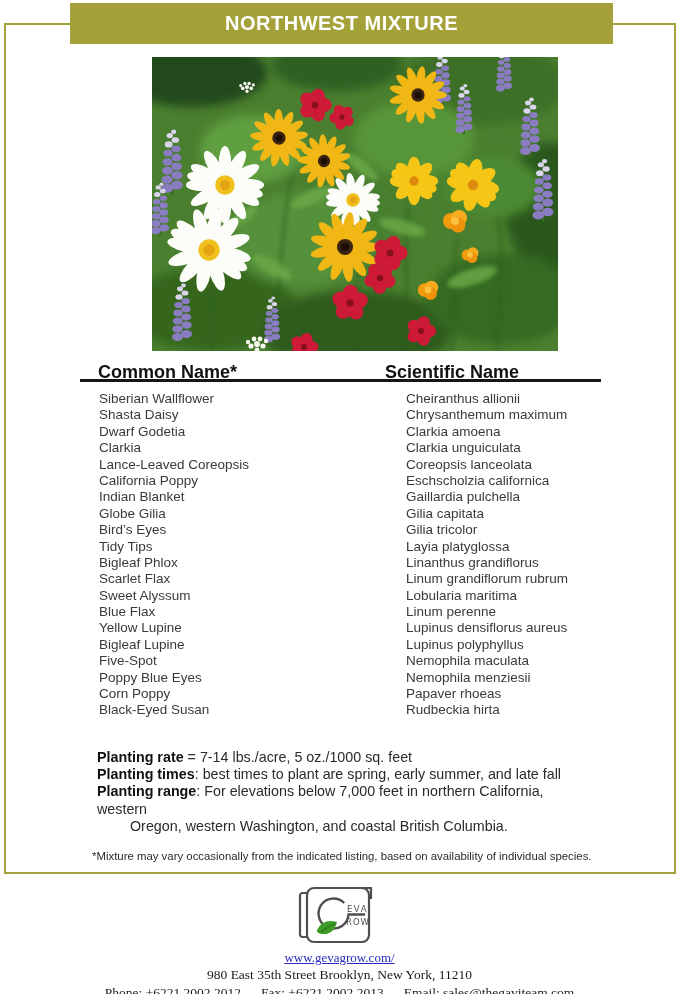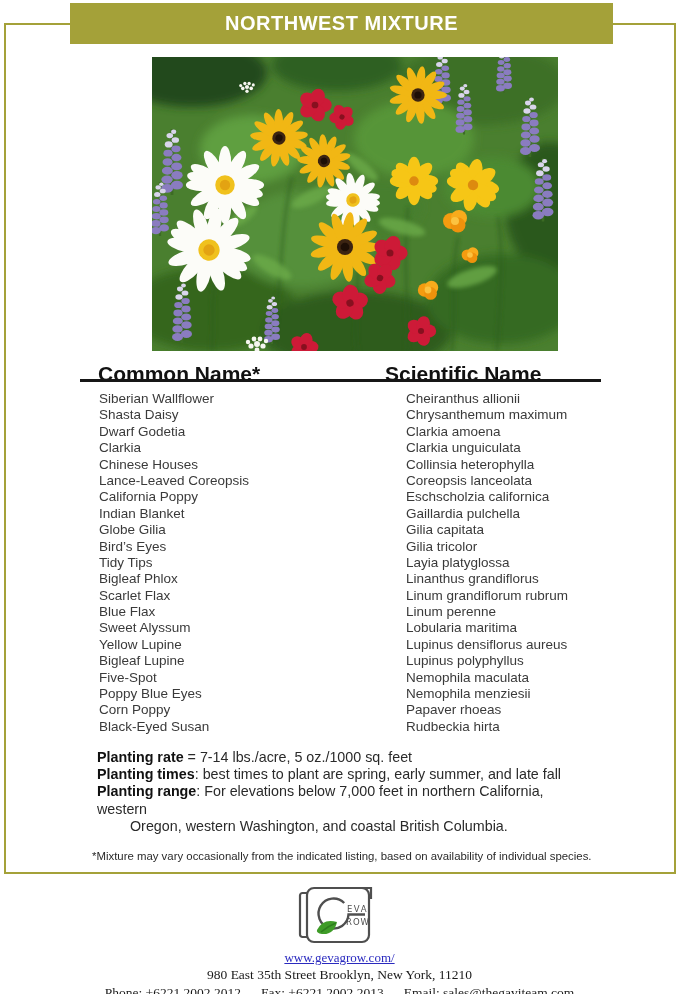--- a/index.html
+++ b/index.html
@@ -18,7 +18,7 @@
     font-weight:bold; font-size:20px; letter-spacing:.5px; z-index:3;
   }
   .photo{ position:absolute; left:152px; top:57px; width:406px; height:294px; z-index:2; }
-  .col-header{ position:absolute; top:362px; font-weight:bold; font-size:21px; color:#111; z-index:2;}
+  .col-header{ position:absolute; top:362px; font-weight:bold; font-size:18px; color:#111; z-index:2;}
   .col-header.c1{ left:98px; }
   .col-header.c2{ left:385px; }
   .header-rule{ position:absolute; left:80px; top:379px; width:521px; height:3px; background:#161616; z-index:2;}

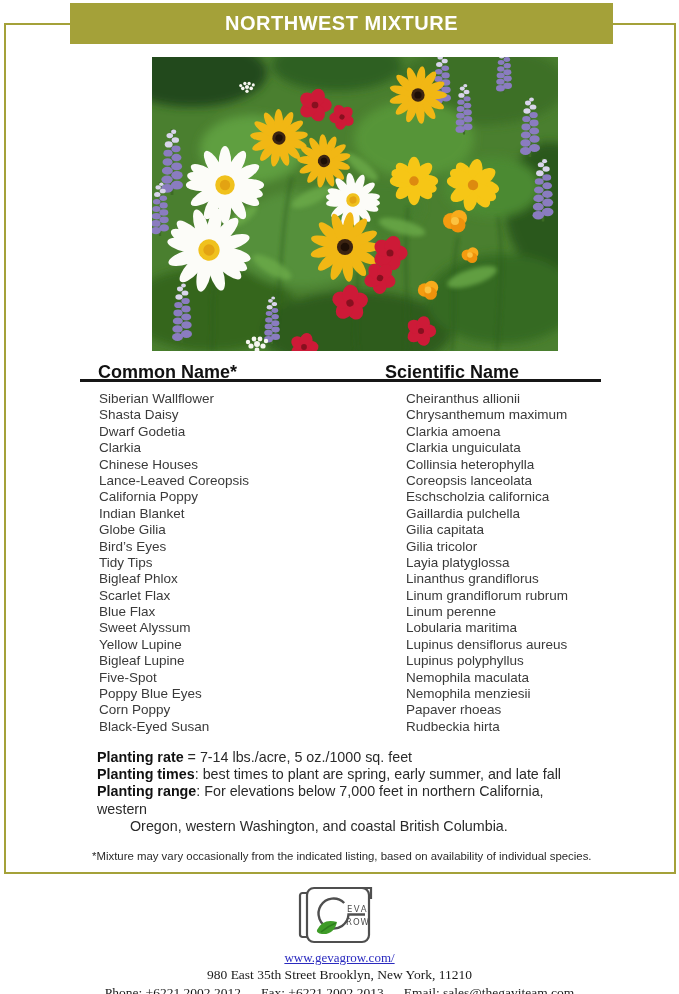--- a/index.html
+++ b/index.html
@@ -250,10 +250,6 @@
       <span class="sci">Clarkia unguiculata</span>
     </div>
     <div class="species-row">
-      <span class="common">Chinese Houses</span>
-      <span class="sci">Collinsia heterophylla</span>
-    </div>
-    <div class="species-row">
       <span class="common">Lance-Leaved Coreopsis</span>
       <span class="sci">Coreopsis lanceolata</span>
     </div>

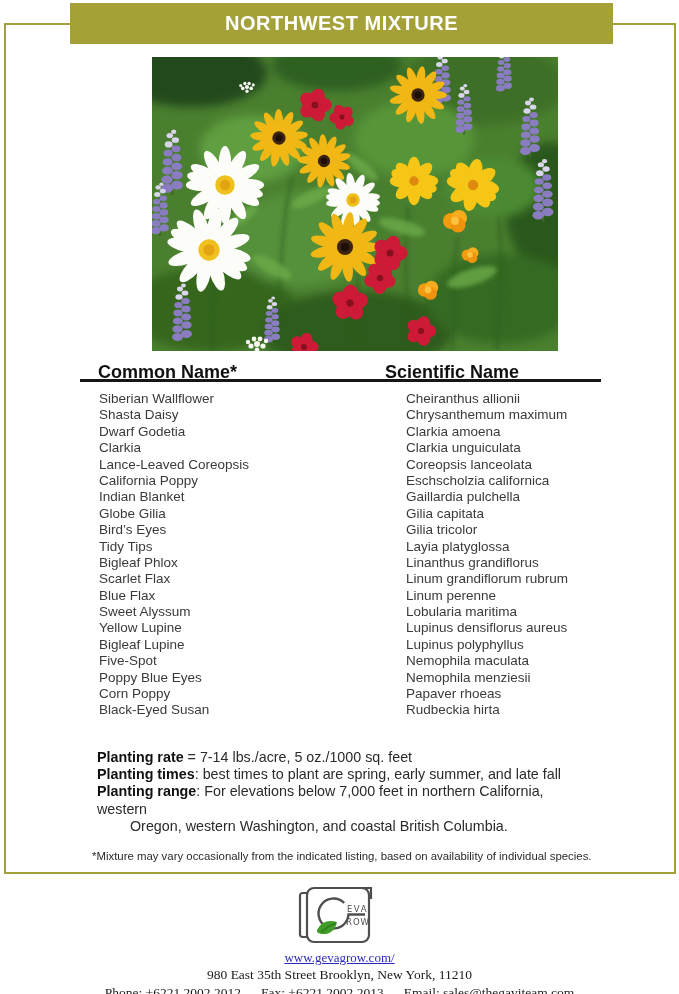--- a/index.html
+++ b/index.html
@@ -282,12 +282,12 @@
       <span class="sci">Linum grandiflorum rubrum</span>
     </div>
     <div class="species-row">
+      <span class="common">Sweet Alyssum</span>
+      <span class="sci">Lobularia maritima</span>
+    </div>
+    <div class="species-row">
       <span class="common">Blue Flax</span>
       <span class="sci">Linum perenne</span>
-    </div>
-    <div class="species-row">
-      <span class="common">Sweet Alyssum</span>
-      <span class="sci">Lobularia maritima</span>
     </div>
     <div class="species-row">
       <span class="common">Yellow Lupine</span>

